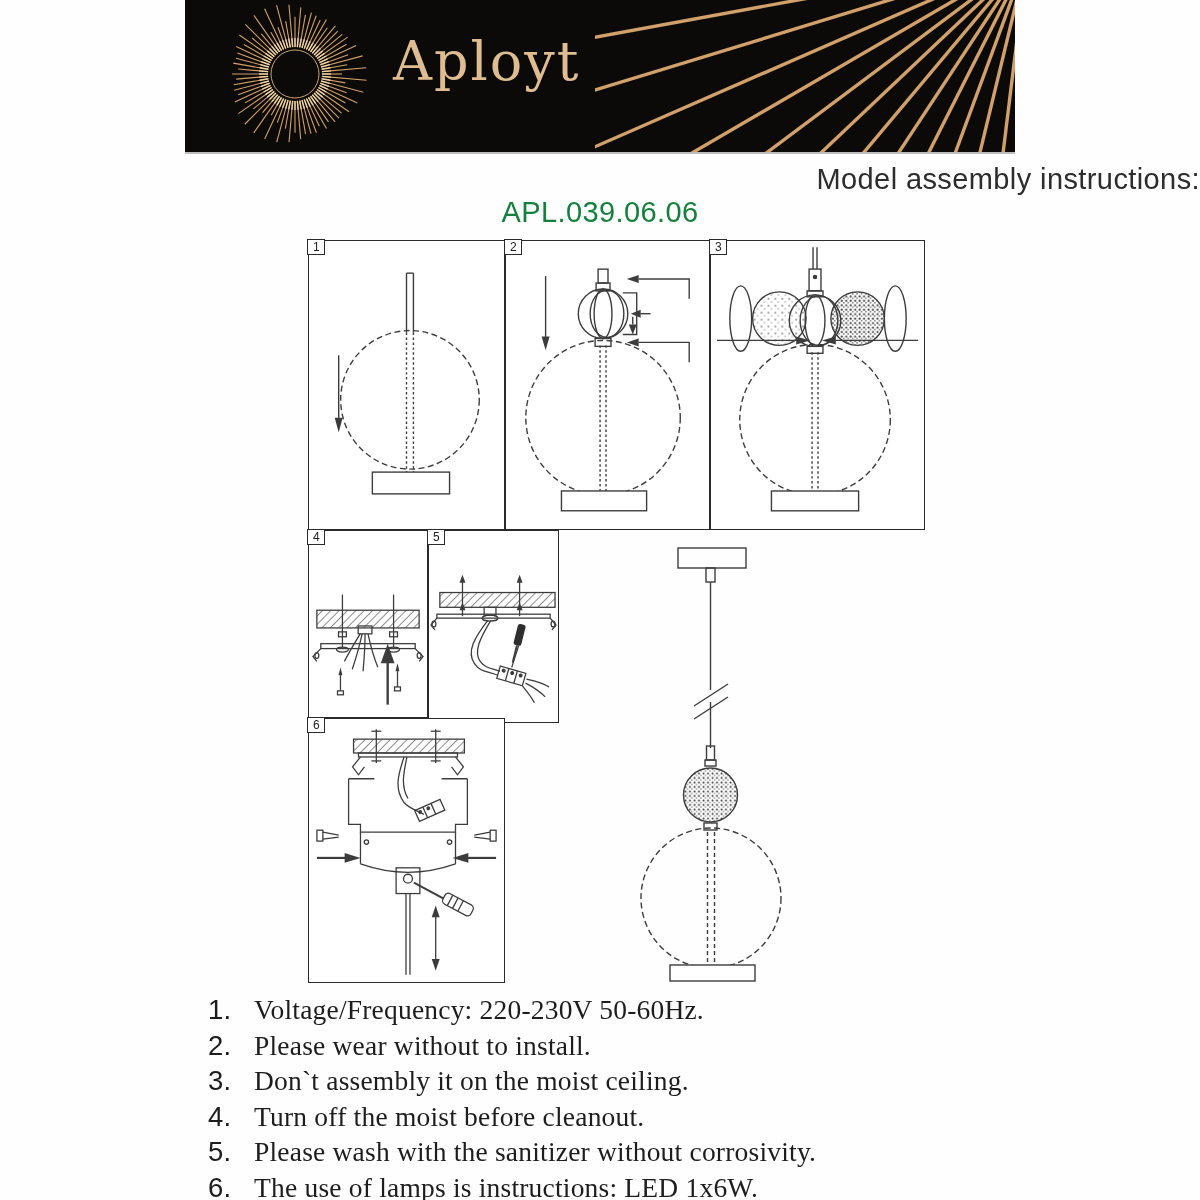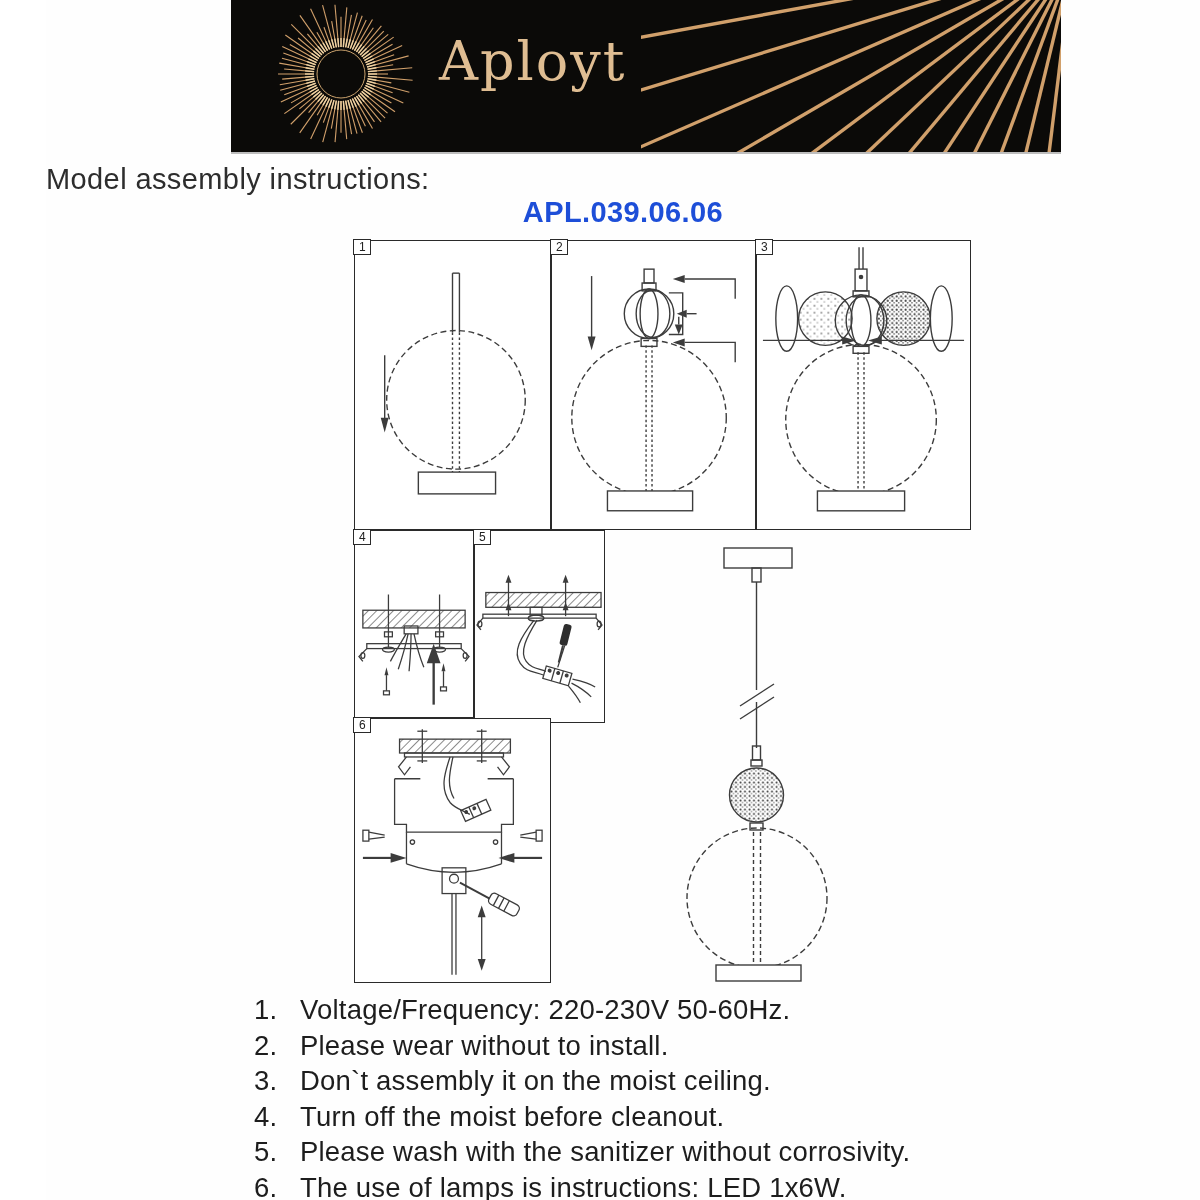--- a/index.html
+++ b/index.html
@@ -5,7 +5,7 @@
   html,body{margin:0;padding:0;background:#ffffff;}
   body{width:1200px;height:1200px;position:relative;overflow:hidden;
        font-family:"Liberation Sans", sans-serif;color:#1f1f1f;}
-  .page{position:absolute;inset:0;background:#fefefe;margin-left:46px;}
+  .page{position:absolute;inset:0;background:#fefefe;}
 
   
   .banner{position:absolute;left:185px;top:0;width:830px;height:152px;

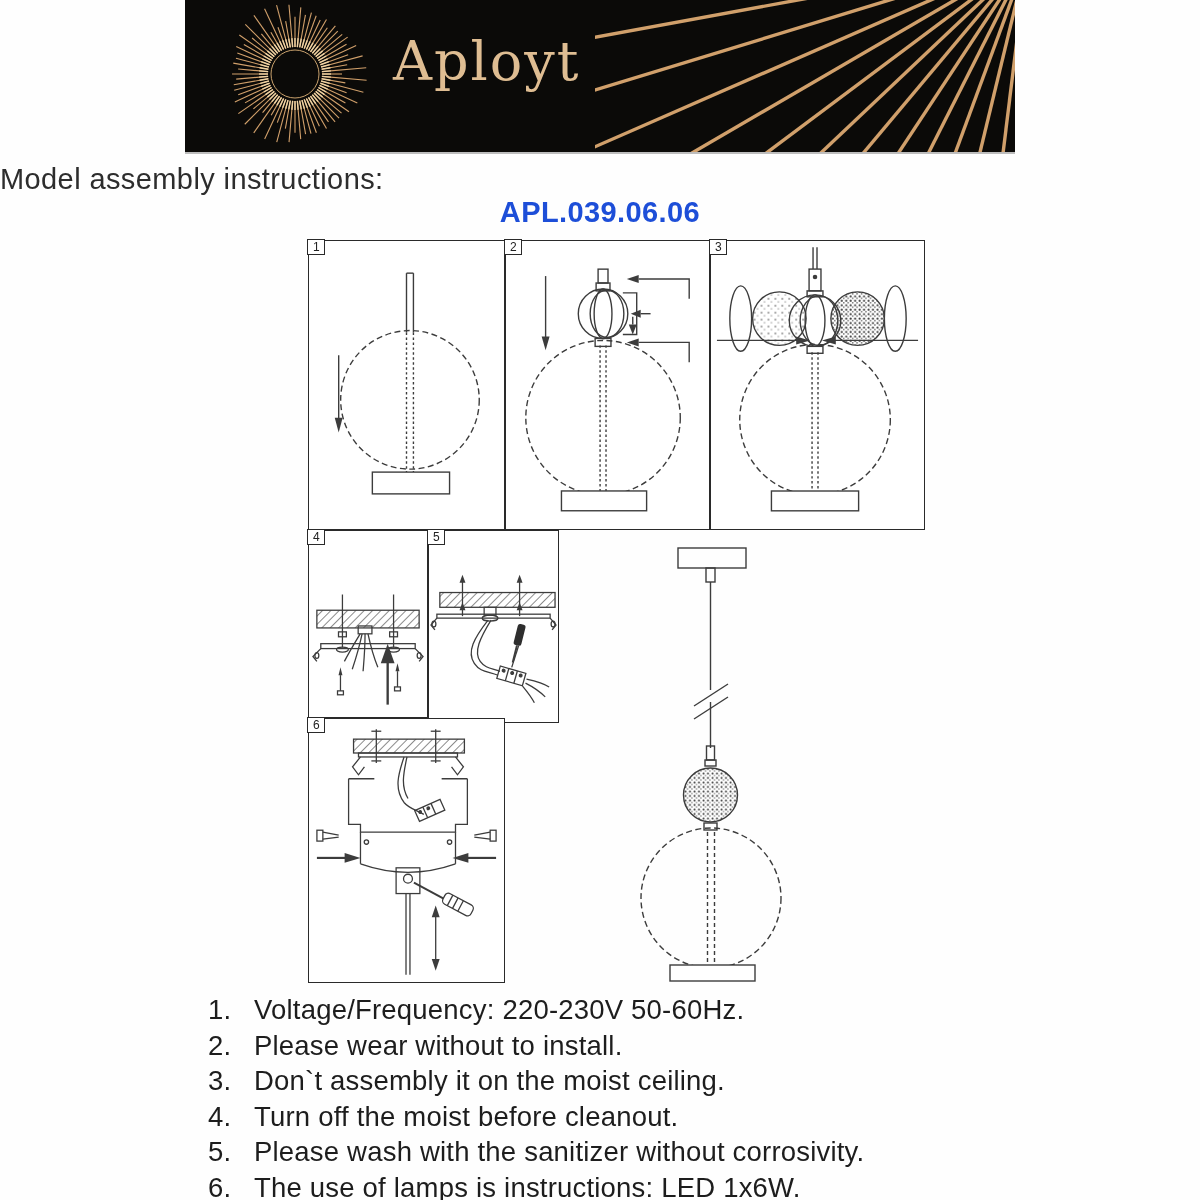--- a/index.html
+++ b/index.html
@@ -18,7 +18,7 @@
   .fan{position:absolute;right:0;top:0;width:420px;height:152px;}
 
   
-  .title-line1{position:absolute;left:0;top:163px;width:100%;text-align:left;
+  .title-line1{position:absolute;left:0;top:163px;width:100%;text-align:right;
                font-size:29px;font-weight:500;color:#2d2d2d;letter-spacing:.4px;}
   .title-line2{position:absolute;left:0;top:196px;width:100%;text-align:center;
                font-size:29px;font-weight:700;color:#1d4ed8;letter-spacing:.4px;}

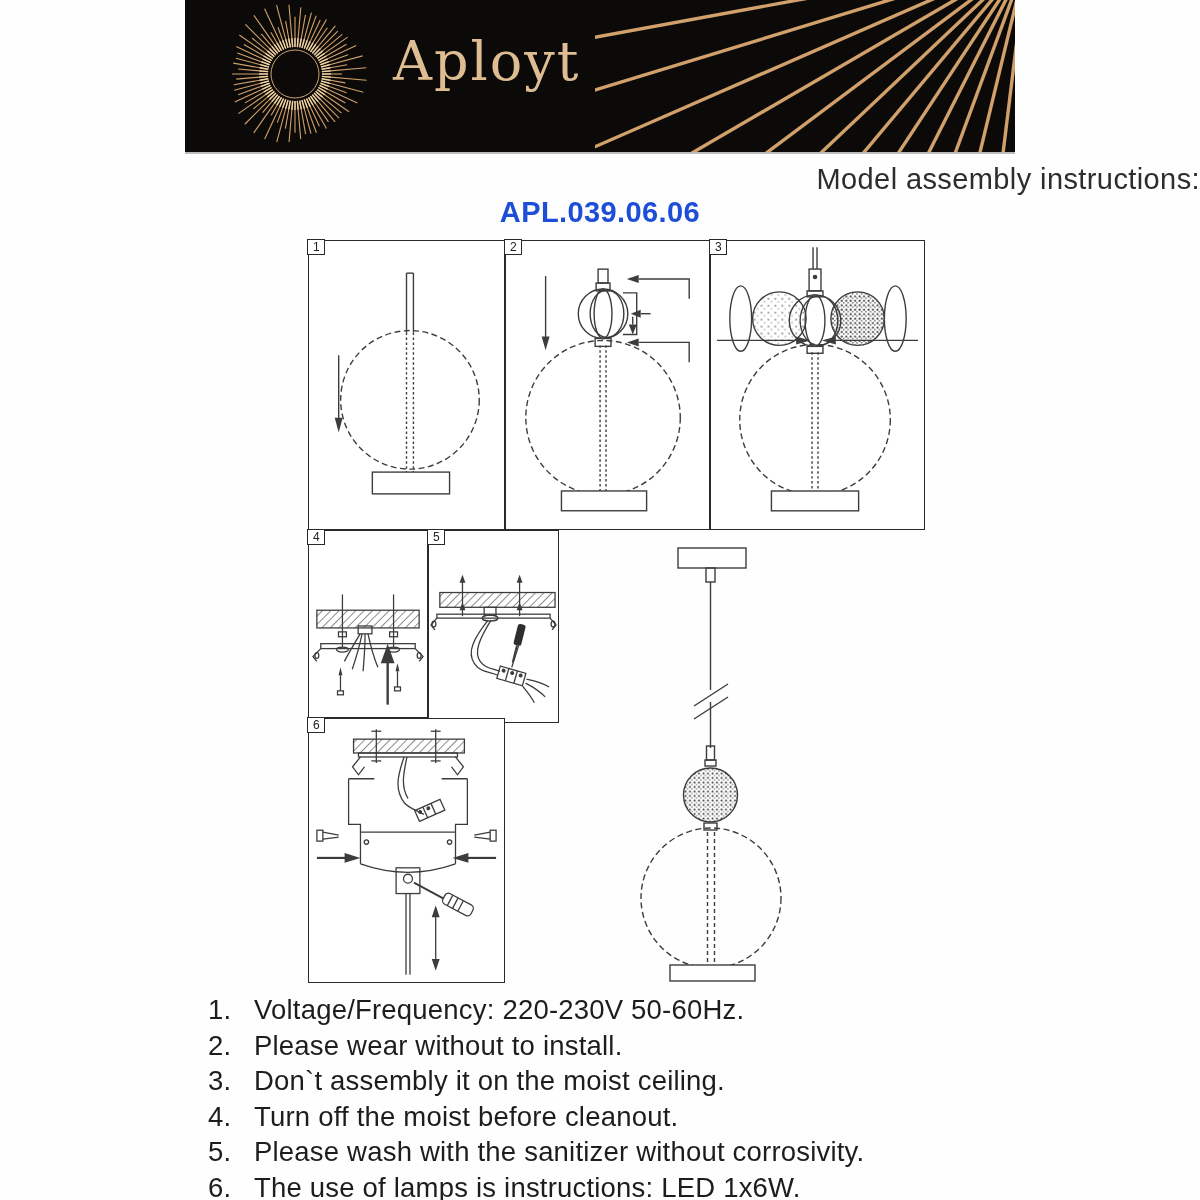--- a/index.html
+++ b/index.html
@@ -21,7 +21,7 @@
   .title-line1{position:absolute;left:0;top:163px;width:100%;text-align:right;
                font-size:29px;font-weight:500;color:#2d2d2d;letter-spacing:.4px;}
   .title-line2{position:absolute;left:0;top:196px;width:100%;text-align:center;
-               font-size:29px;font-weight:700;color:#1d4ed8;letter-spacing:.4px;}
+               font-size:29px;font-weight:400;color:#15803d;letter-spacing:.4px;}
 
   
   .panel{position:absolute;border:1.6px solid #2a2a2a;background:#fff;box-sizing:border-box;}

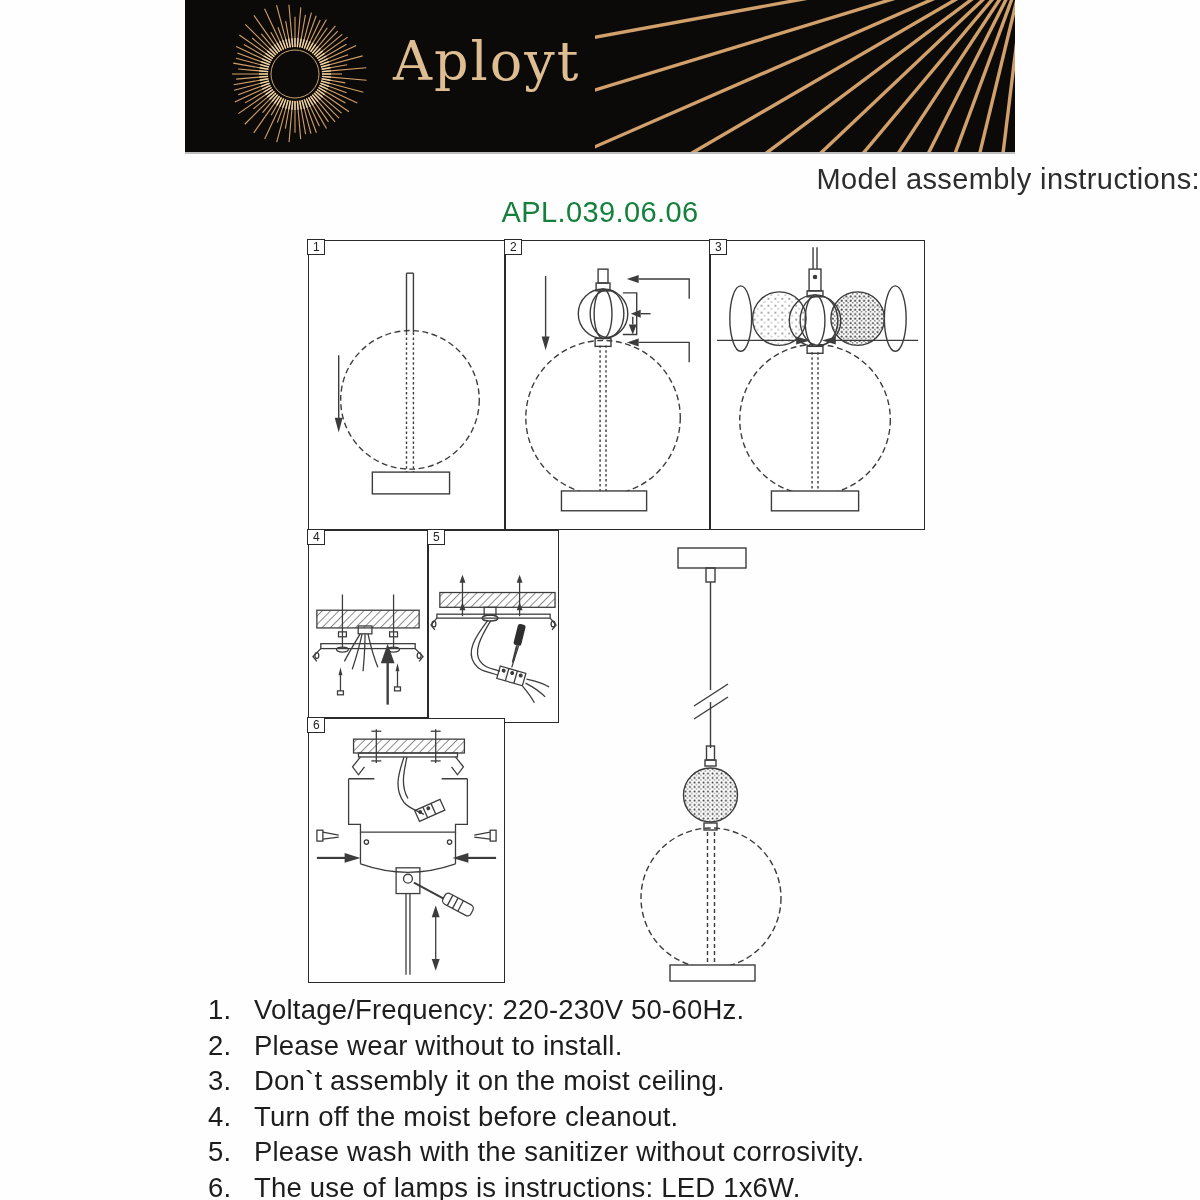--- a/index.html
+++ b/index.html
@@ -43,7 +43,7 @@
   .ins-row{display:flex;margin-bottom:7.5px;font-size:27.5px;font-weight:500;
            color:#1d1d1d;letter-spacing:.2px;line-height:28px;}
   .ins-num{flex:none;width:46px;}
-  .ins-text{flex:1;}
+  .ins-text{flex:1;font-family:Liberation Serif, serif;}
 </style>
 </head>
 <body>

